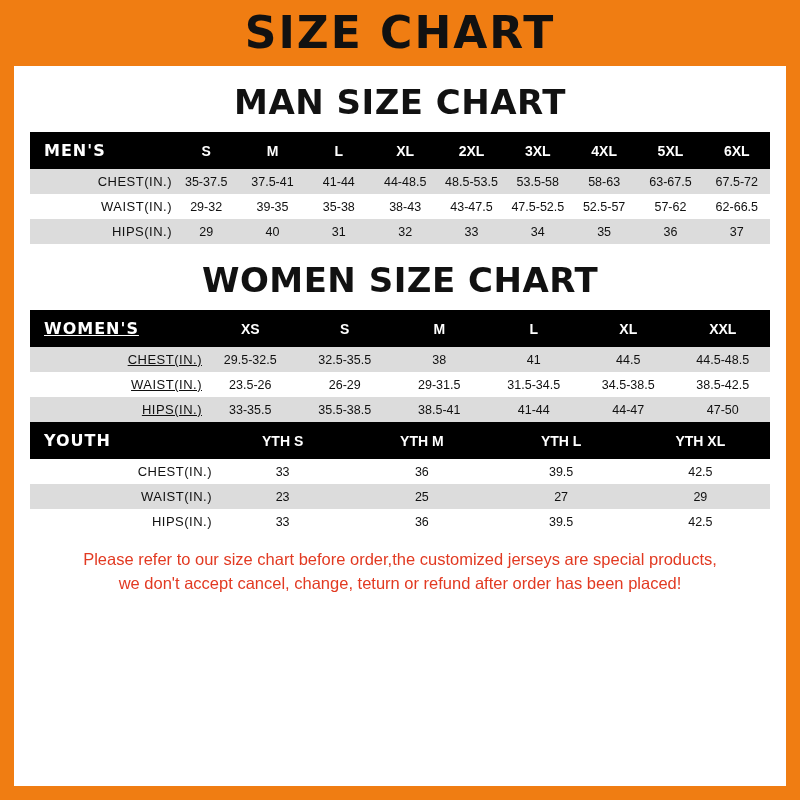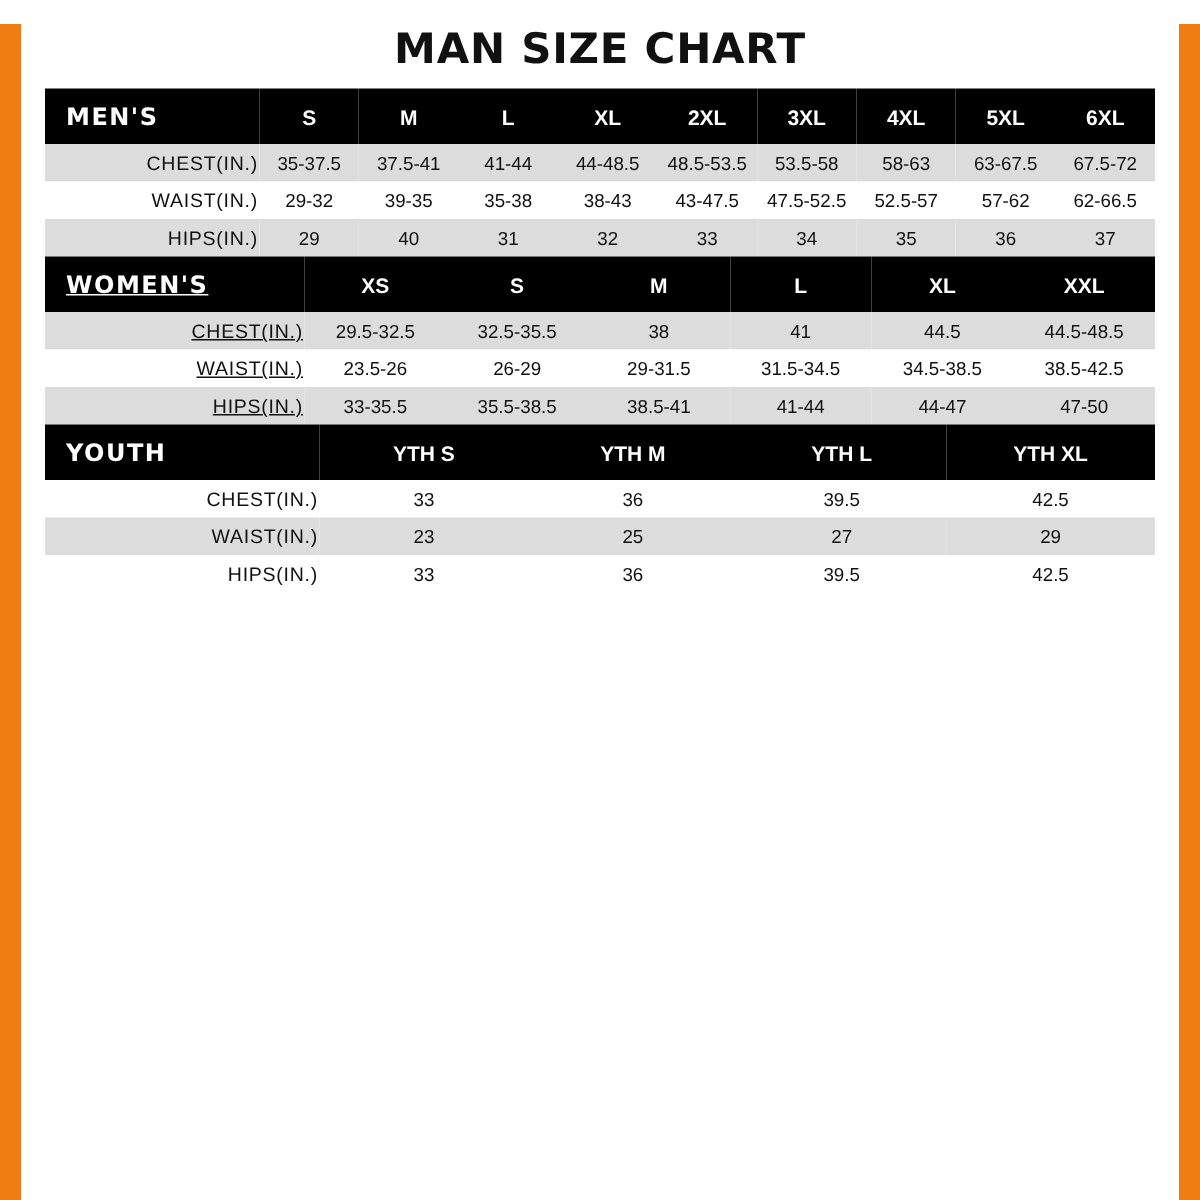--- a/index.html
+++ b/index.html
@@ -109,6 +109,9 @@
 
 <div class="page">
 
+  <div class="banner">
+    <div class="banner-title">SIZE CHART</div>
+  </div>
 
   <div class="content">
 

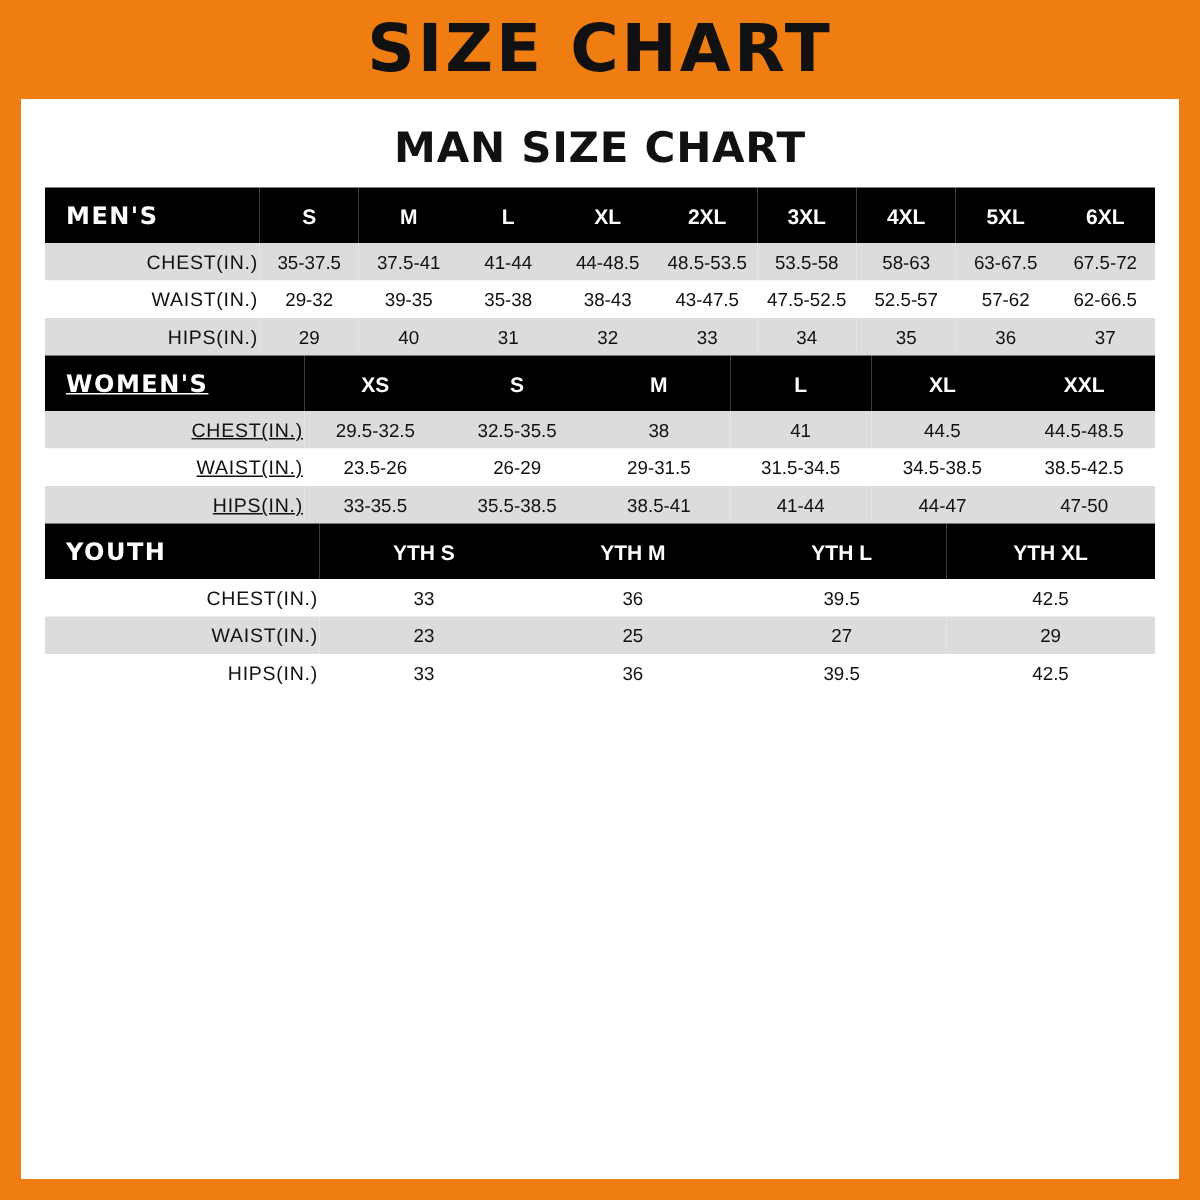--- a/index.html
+++ b/index.html
@@ -46,7 +46,7 @@
     text-align: center;
     font-family: "DejaVu Sans", sans-serif;
     font-weight: bold;
-    font-size: 28px;
+    font-size: 34px;
     color: #111111;
     letter-spacing: 0.5px;
     margin: 16px 0 10px 0;

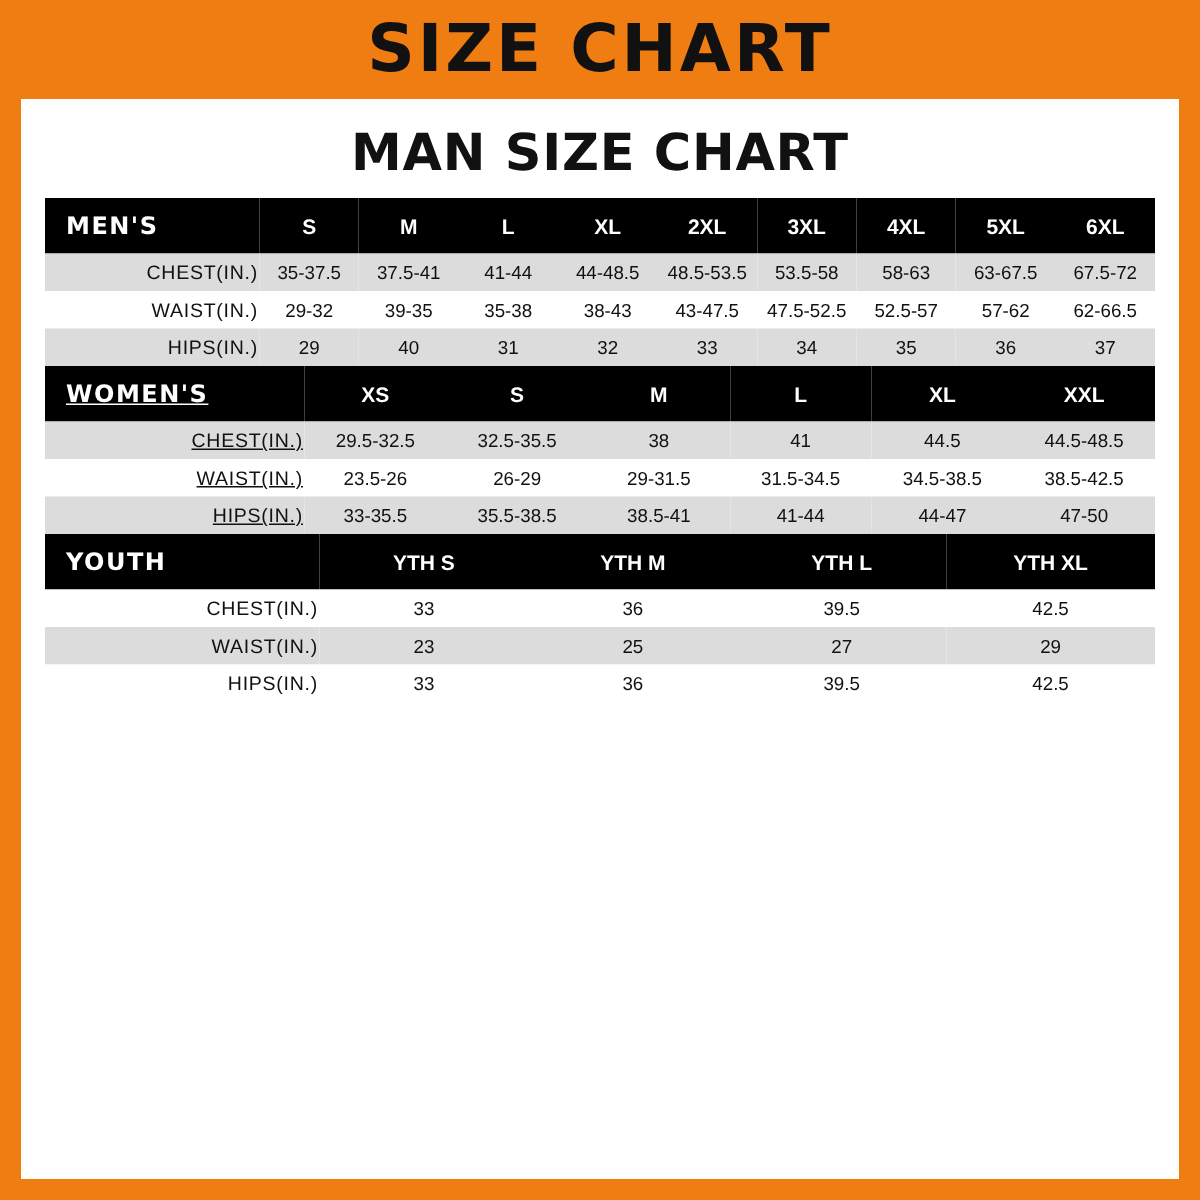--- a/index.html
+++ b/index.html
@@ -171,6 +171,7 @@
       </tbody>
     </table>
 
+    <div class="section-title">WOMEN SIZE CHART</div>
     <table class="chart">
       <thead>
         <tr>

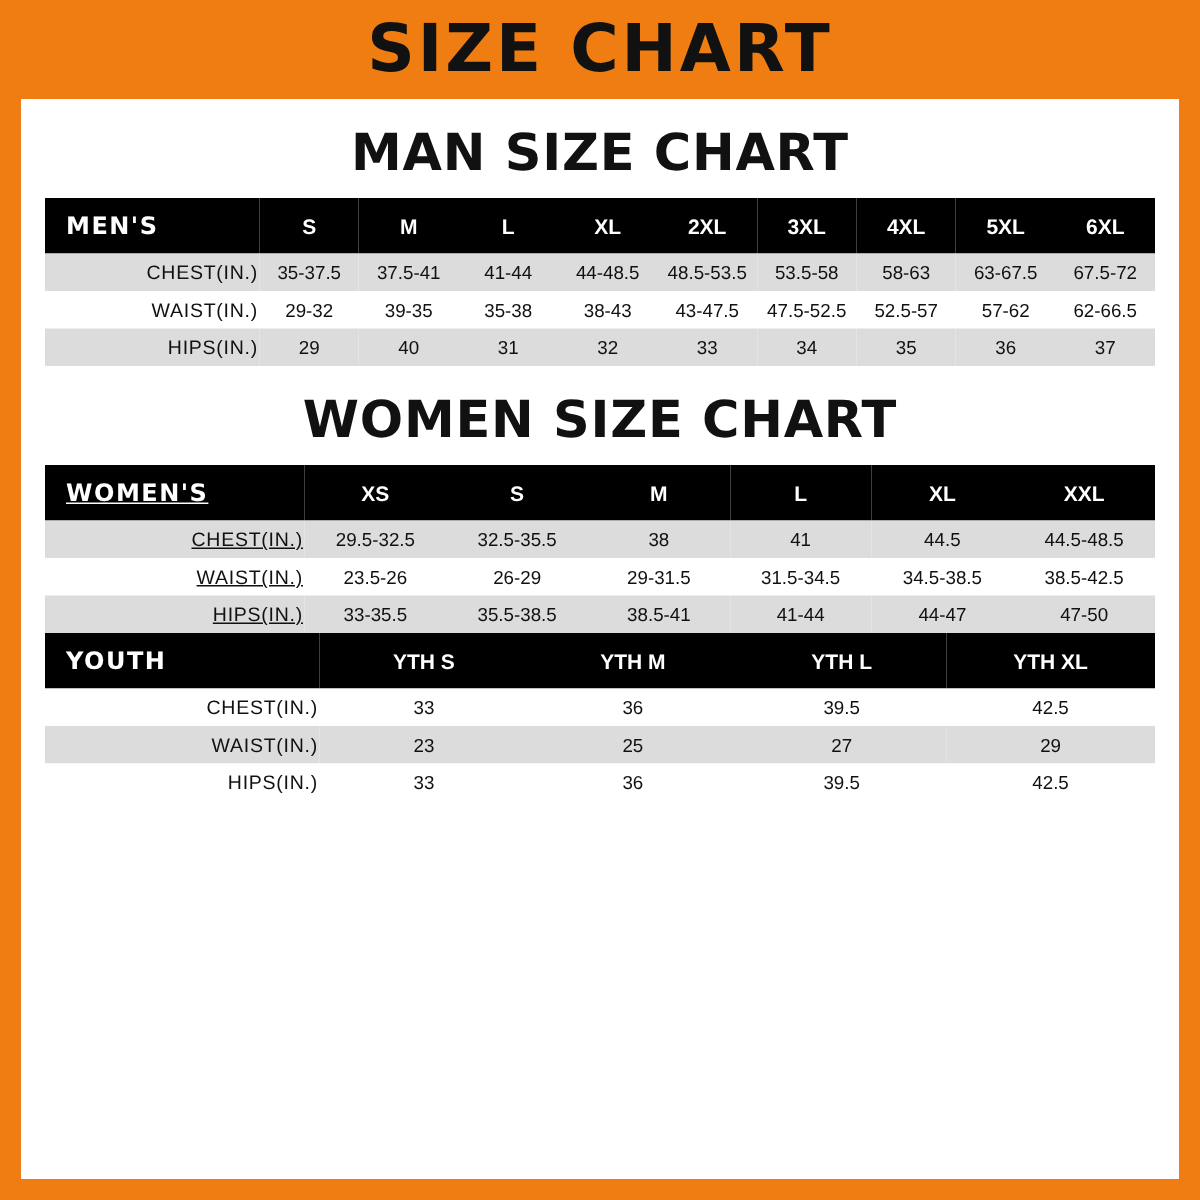--- a/index.html
+++ b/index.html
@@ -250,6 +250,10 @@
       </tbody>
     </table>
 
+    <div class="notice">
+      <div>Please refer to our size chart before order,the customized jerseys are special products,</div>
+      <div>we don't accept cancel, change, teturn or refund after order has been placed!</div>
+    </div>
 
   </div>
 </div>

